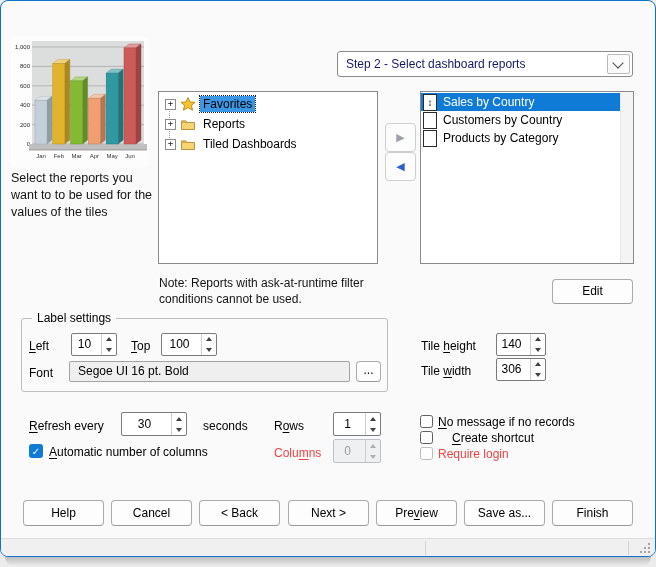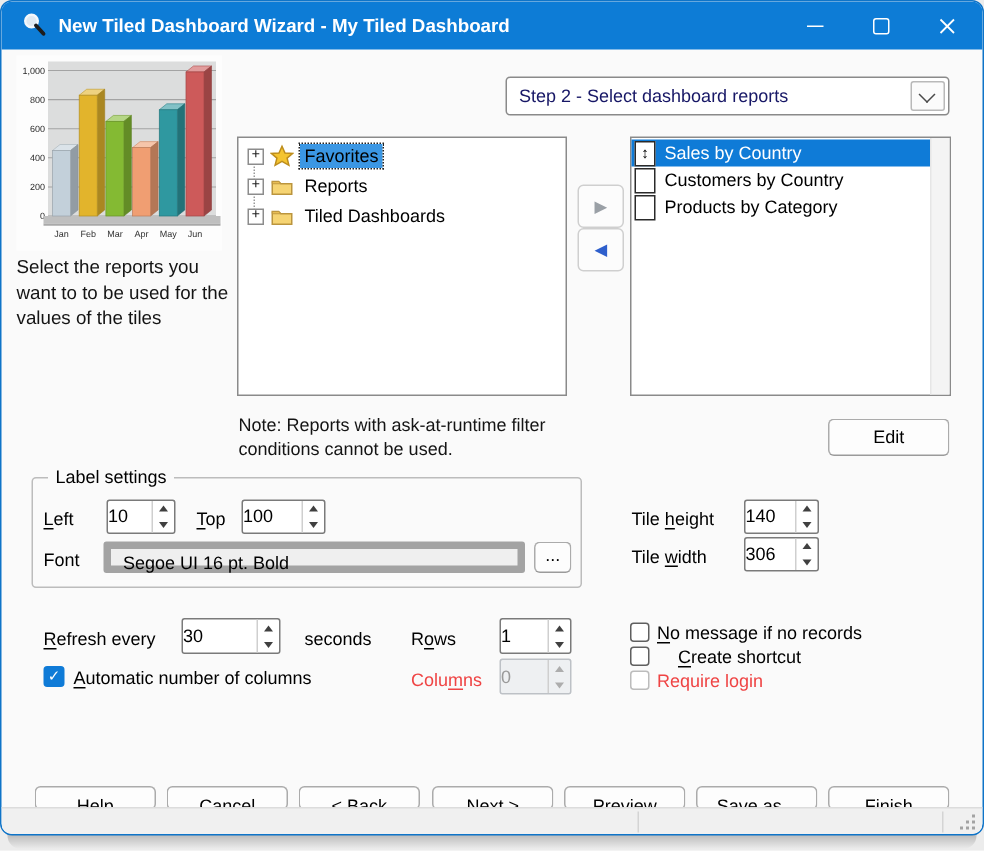--- a/index.html
+++ b/index.html
@@ -98,27 +98,6 @@
 
   <div class="window">
 
-    <div class="titlebar">
-      <span class="tb-icon">
-        <svg viewBox="0 0 18 18" width="18" height="18">
-          <circle cx="7" cy="6" r="4.2" fill="#dfe9f2" stroke="#f3f7fb" stroke-width="1.6"></circle>
-          <line x1="10" y1="9" x2="15" y2="14.5" stroke="#1d1d1d" stroke-width="2.6" stroke-linecap="round"></line>
-        </svg>
-      </span>
-      <span class="tb-title">New Tiled Dashboard Wizard - My Tiled Dashboard</span>
-      <span class="winbtn min">
-          <span class="glyph-min"></span>
-        </span>
-      <span class="winbtn max">
-          <span class="glyph-max"></span>
-        </span>
-      <span class="winbtn close">
-        <svg width="11" height="11" viewBox="0 0 11 11">
-          <line x1="1" y1="1" x2="10" y2="10" stroke="#fff" stroke-width="1.2"></line>
-          <line x1="10" y1="1" x2="1" y2="10" stroke="#fff" stroke-width="1.2"></line>
-        </svg>
-      </span>
-    </div>
 
     <div class="chart">
       <svg id="chart-svg" width="137" height="130" viewBox="0 0 137 130">

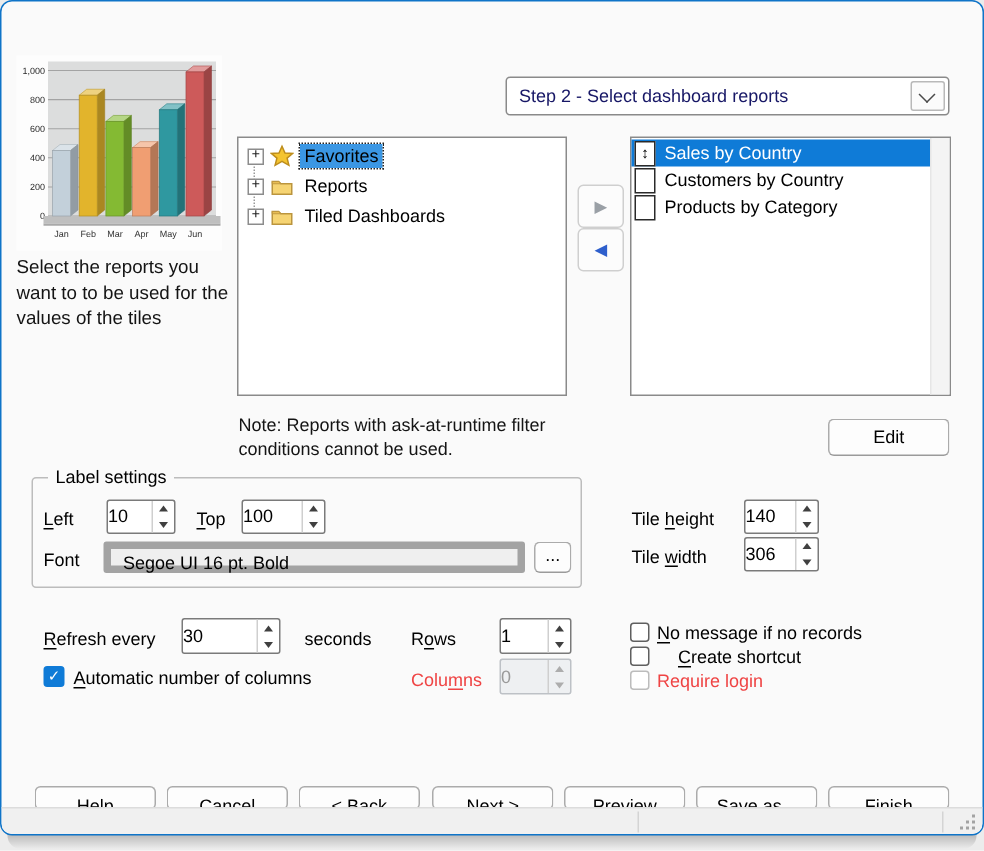--- a/index.html
+++ b/index.html
@@ -67,7 +67,7 @@
   .lbl.gray{color:#ef4444}
   u{text-decoration-thickness:1px;text-underline-offset:2px}
   .spin{position:absolute;height:23px;background:#fff;border:1px solid #7a7a7a;border-radius:2px;display:flex;box-sizing:border-box}
-  .spin-val{flex:1;text-align:left;padding-right:4px;line-height:21px;font-size:12px}
+  .spin-val{flex:1;text-align:center;padding-right:4px;line-height:21px;font-size:12px}
   .spin-btns{width:14px;display:flex;flex-direction:column;border-left:1px solid #cfcfcf}
   .spin-up,.spin-down{flex:1;display:flex;align-items:center;justify-content:center}
   .tri-up{width:0;height:0;border-left:3.5px solid transparent;border-right:3.5px solid transparent;border-bottom:4px solid #404040}

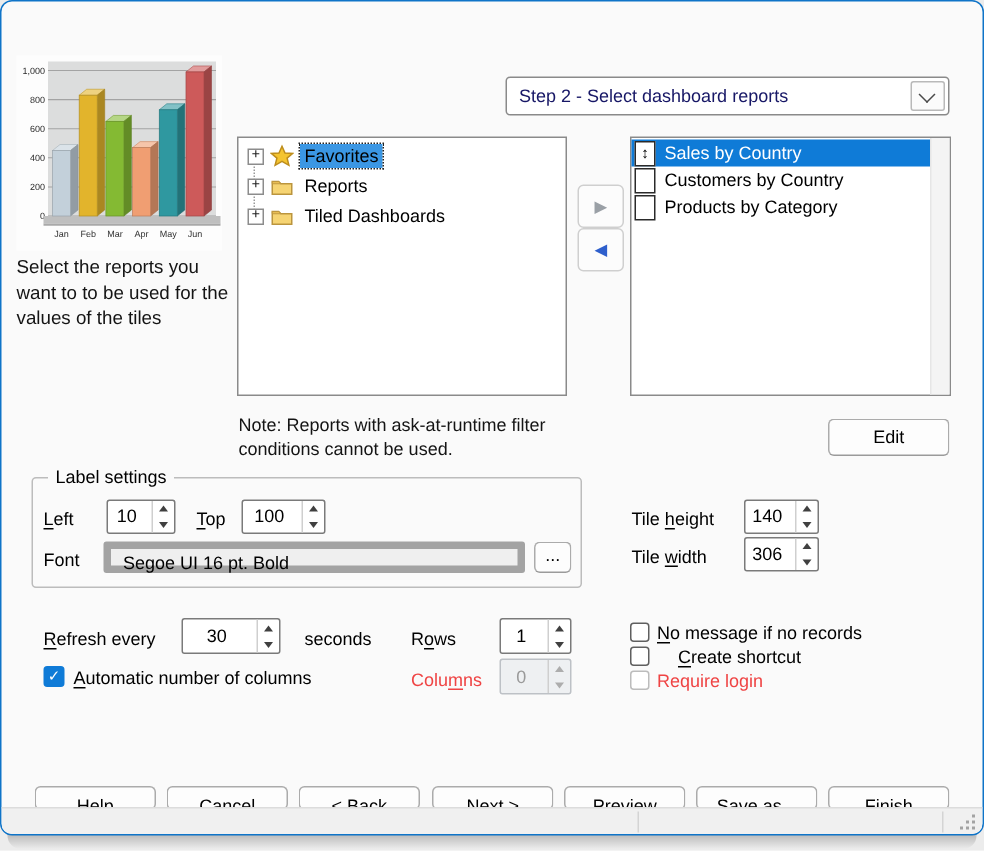--- a/index.html
+++ b/index.html
@@ -76,7 +76,7 @@
   .spin.disabled .spin-val{color:#9a9a9a}
   .spin.disabled .tri-up{border-bottom-color:#adadad}
   .spin.disabled .tri-down{border-top-color:#adadad}
-  .field{position:absolute;background:#efefef;border:5px solid #a3a3a3;border-radius:2px;line-height:19px;
+  .field{position:absolute;background:#efefef;border:1px solid #a3a3a3;border-radius:2px;line-height:19px;
     padding-left:8px;box-sizing:border-box;white-space:nowrap}
   .cb{position:absolute;width:13px;height:13px;border:1px solid #5f5f5f;border-radius:2.5px;background:#fff;
     text-align:center;line-height:13px;font-size:10px;box-sizing:border-box}

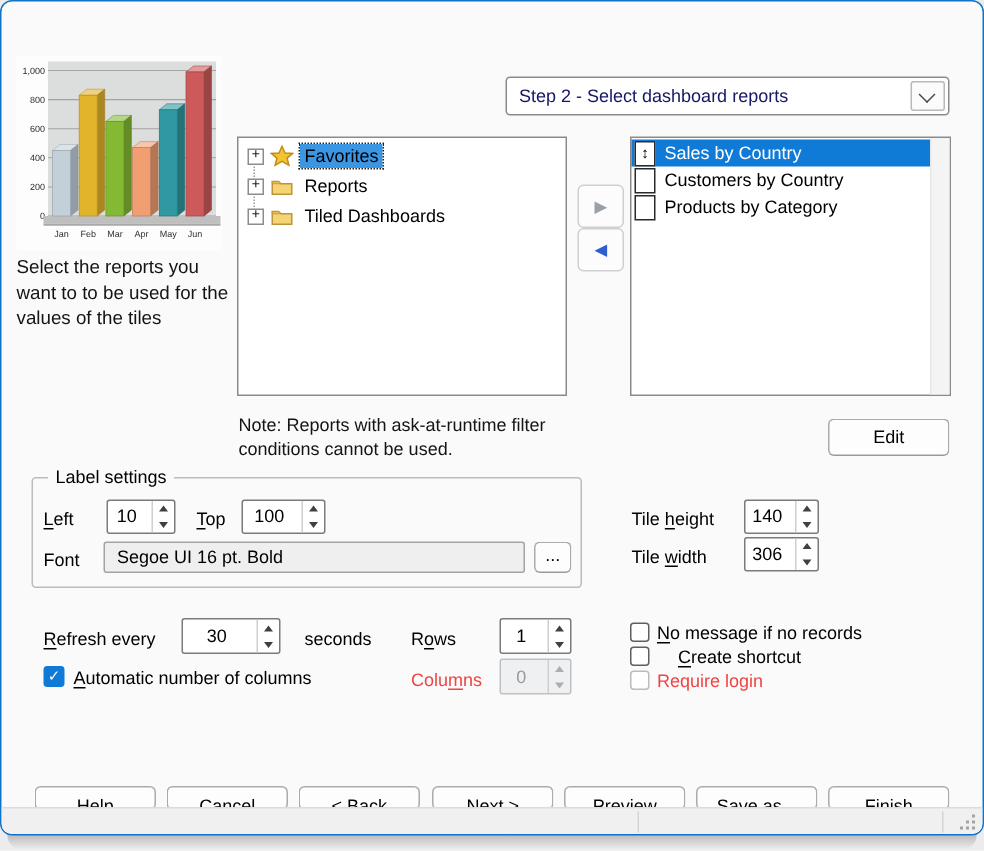--- a/index.html
+++ b/index.html
@@ -59,7 +59,7 @@
   .btn{position:absolute;border:1px solid #ababab;border-bottom-color:#9a9a9a;border-radius:4px;background:#fdfdfd;
     text-align:center;font-size:12px;color:#000;box-sizing:border-box}
   .btn-edit{left:551px;top:278px;width:81px;height:25px;line-height:23px}
-  .footer-btn{top:523px;width:81px;height:16px;line-height:24px}
+  .footer-btn{top:499px;width:81px;height:26px;line-height:24px}
   
   .group{position:absolute;left:20px;top:317px;width:365px;height:72px;border:1px solid #bcbcbc;border-radius:3px}
   .group-legend{position:absolute;left:10px;top:-8px;background:#fafafa;padding:0 5px;line-height:15px}

